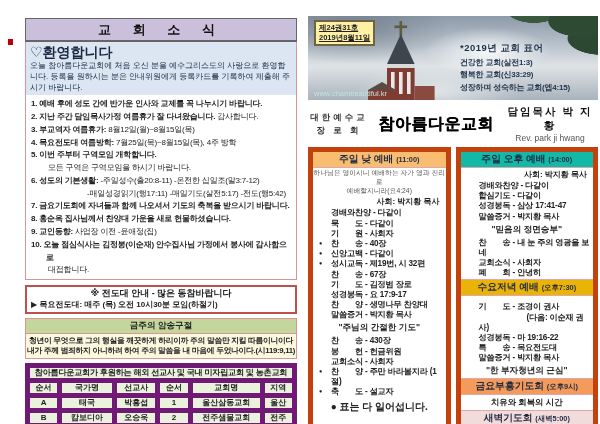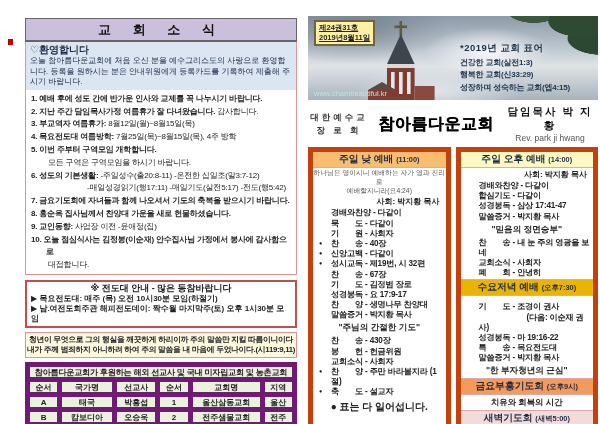--- a/index.html
+++ b/index.html
@@ -12,7 +12,7 @@
   .lp-title{background:#CBC0DB;border-bottom:1px solid #666;outline:1px solid #666;
     text-align:center;font-size:13px;font-weight:bold;letter-spacing:9px;padding:2px 0 1px;color:#111;}
   .welcome{background:#DCE6F2;font-size:8px;line-height:1.32;padding:2px 4px;color:#1a2a44;}
-  .welcome .wt{display:block;font-weight:bold;font-size:10px;}
+  .welcome .wt{display:block;font-weight:bold;font-size:14px;}
   .ann-list{padding:3px 3px 2px 5px;font-size:8px;line-height:1.6;letter-spacing:-0.2px;}
   .ann{padding-left:15px;text-indent:-15px;}
   .ann.cont{text-indent:0;}

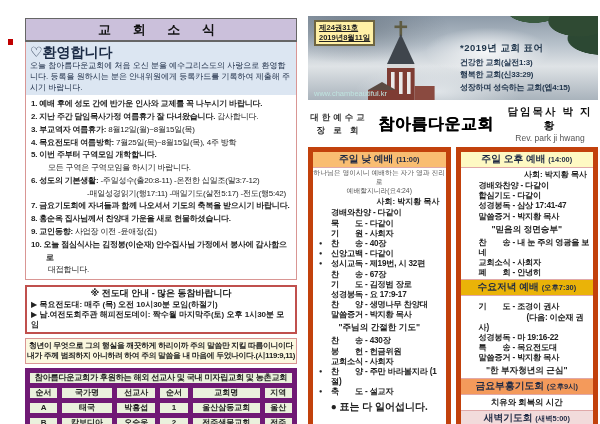--- a/index.html
+++ b/index.html
@@ -66,7 +66,7 @@
   .col .hdr:first-child{border-top:none;}
   .hdr .time{font-size:7.4px;}
   .hdr-day{background:#F9BD72;}
-  .hdr-pm{background:#fef9c3;}
+  .hdr-pm{background:#14b8a6;}
   .hdr-wed{background:#eab308;}
   .hdr-fri{background:#F49A5B;}
   .hdr-dawn{background:#F2DBDB;}

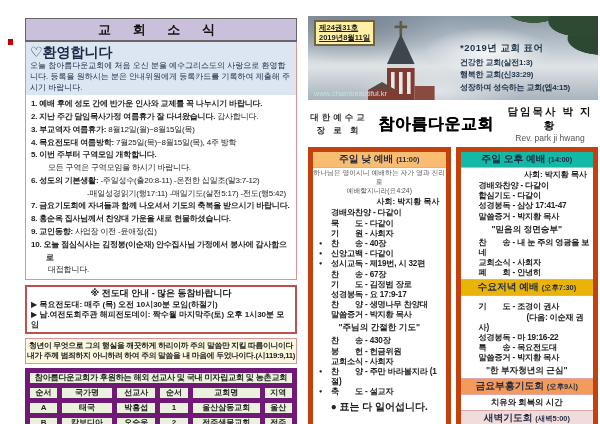--- a/index.html
+++ b/index.html
@@ -116,7 +116,6 @@
     <div class="jd-title">※ 전도대 안내 - 많은 동참바랍니다</div>
     <div>
         <div class="jd-item">▶ 목요전도대: 매주 (목) 오전 10시30분 모임(하절기)</div>
-        <div class="jd-item">▶ 남.여전도회주관 해피전도데이: 짝수월 마지막주(토) 오후 1시30분 모임</div>
       </div>
   </div>
 

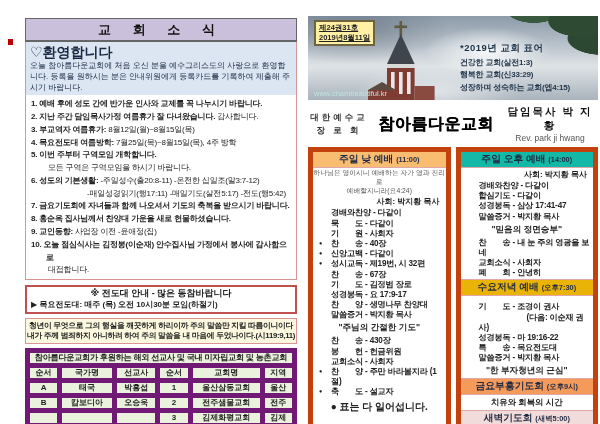--- a/index.html
+++ b/index.html
@@ -120,6 +120,7 @@
   </div>
 
   <div class="verse-box">
+    <div class="verse-title">금주의 암송구절</div>
     <div class="verse-body">
         <div class="verse-line">청년이 무엇으로 그의 행실을 깨끗하게 하리이까 주의 말씀만 지킬 따름이니이다</div>
         <div class="verse-line">내가 주께 범죄하지 아니하려 하여 주의 말씀을 내 마음에 두었나이다.(시119:9,11)</div>

